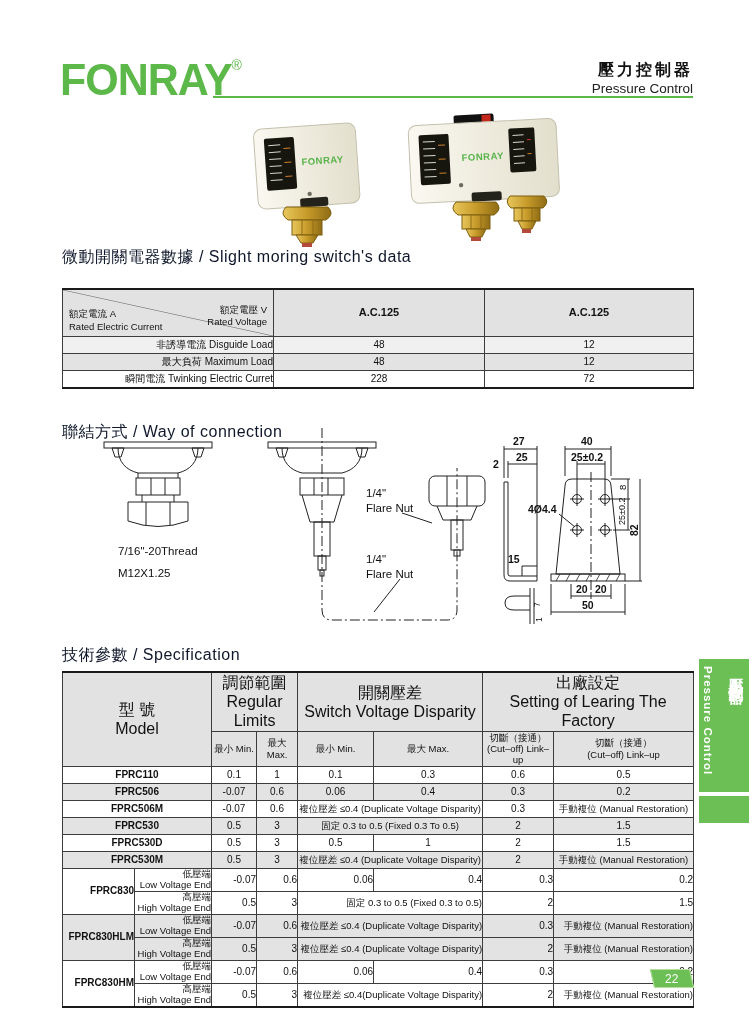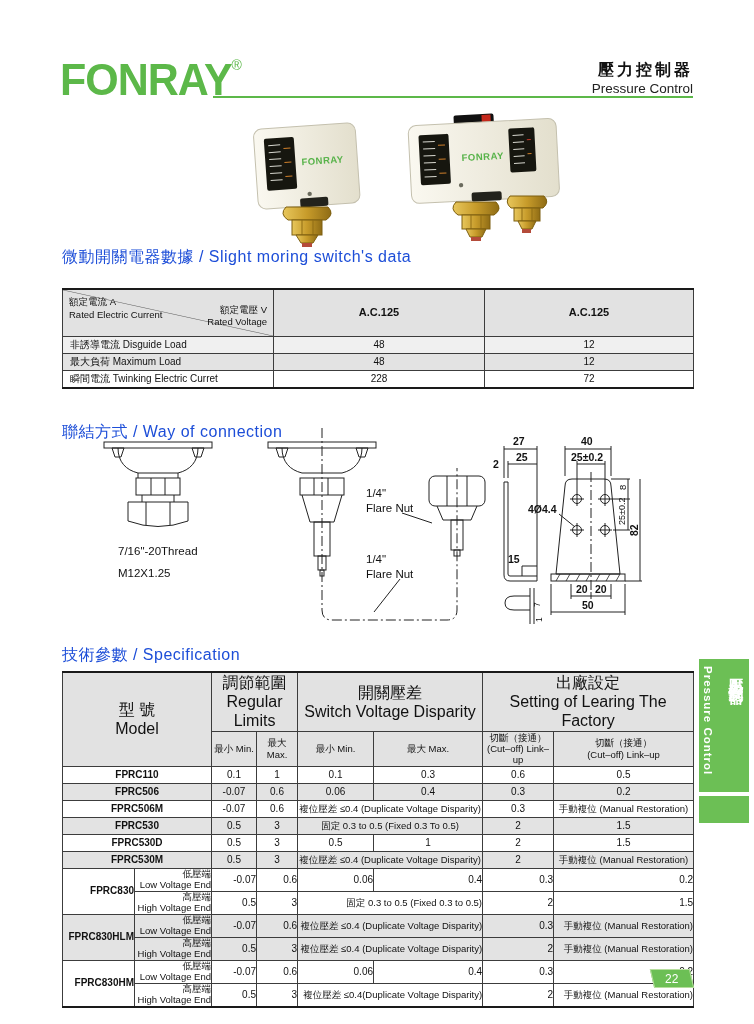--- a/index.html
+++ b/index.html
@@ -13,7 +13,7 @@
   .h-zh{position:absolute;right:61px;top:60px;font-size:16px;font-weight:bold;letter-spacing:3px;color:#111;}
   .h-en{position:absolute;right:61px;top:81px;font-size:13.5px;color:#222;}
   
-  .sec-title{position:absolute;left:62px;font-size:16px;color:#1d4ed8;letter-spacing:0.5px;}
+  .sec-title{position:absolute;left:62px;font-size:16px;color:#0f172a;letter-spacing:0.5px;}
   
   table{border-collapse:collapse;table-layout:fixed;position:absolute;left:62px;width:631px;
         font-size:10px;color:#111;}

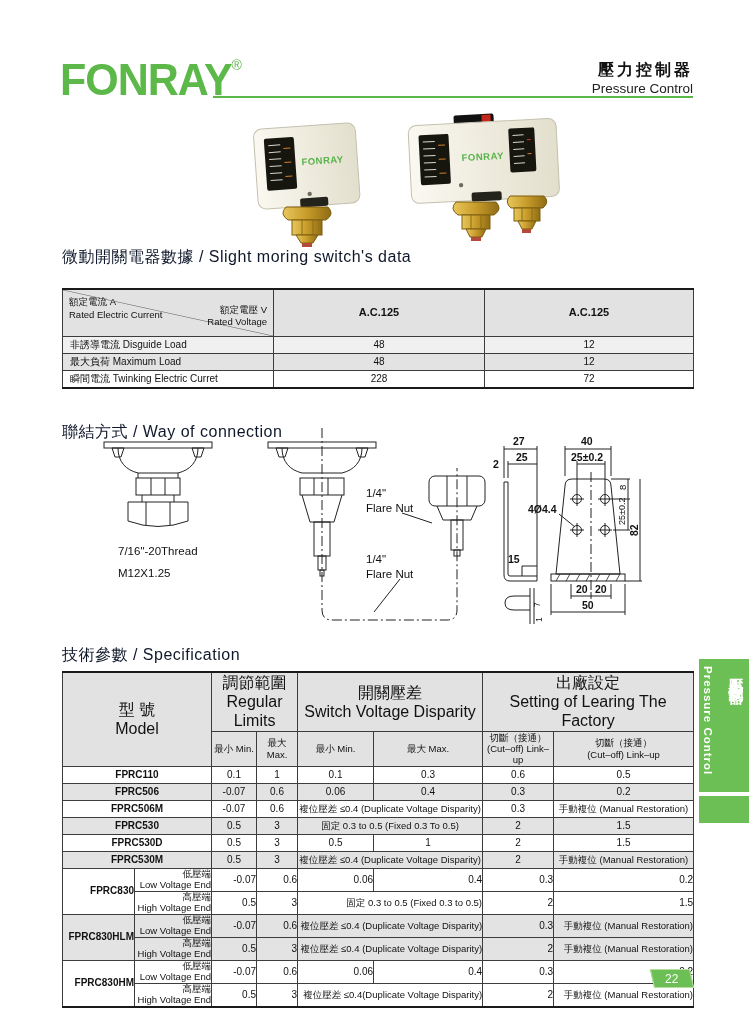--- a/index.html
+++ b/index.html
@@ -30,7 +30,7 @@
   .diag{position:relative;}
   .diag svg{position:absolute;left:0;top:0;width:100%;height:100%;}
   .c-top{position:absolute;top:14px;right:6px;text-align:right;font-size:9.5px;line-height:1.3;}
-  .c-bot{position:absolute;bottom:15px;left:6px;text-align:left;font-size:9.5px;line-height:1.3;}
+  .c-bot{position:absolute;bottom:3px;left:6px;text-align:left;font-size:9.5px;line-height:1.3;}
   
   .t2{top:671px;border-top:2px solid #1a1a1a;border-bottom:2px solid #1a1a1a;font-size:10px;}
   .t2 .hr1 td{height:31px;background:#e2e2e2;font-size:16px;margin-top:44px;}

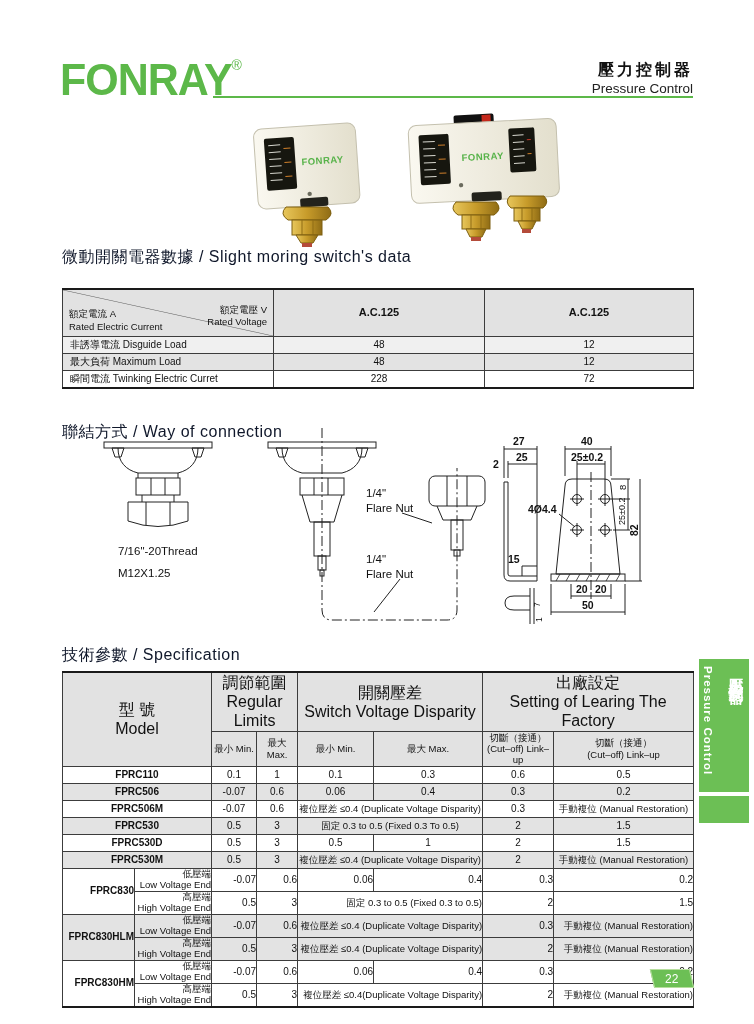--- a/index.html
+++ b/index.html
@@ -26,7 +26,7 @@
   .t1 .hdr td{height:46px;background:#e2e2e2;}
   .t1 .acv{font-weight:bold;font-size:11px;}
   .t1 tr.dr td{height:16px;}
-  .t1 .lbl{text-align:left;padding-left:7px;}
+  .t1 .lbl{text-align:right;padding-left:7px;}
   .diag{position:relative;}
   .diag svg{position:absolute;left:0;top:0;width:100%;height:100%;}
   .c-top{position:absolute;top:14px;right:6px;text-align:right;font-size:9.5px;line-height:1.3;}

